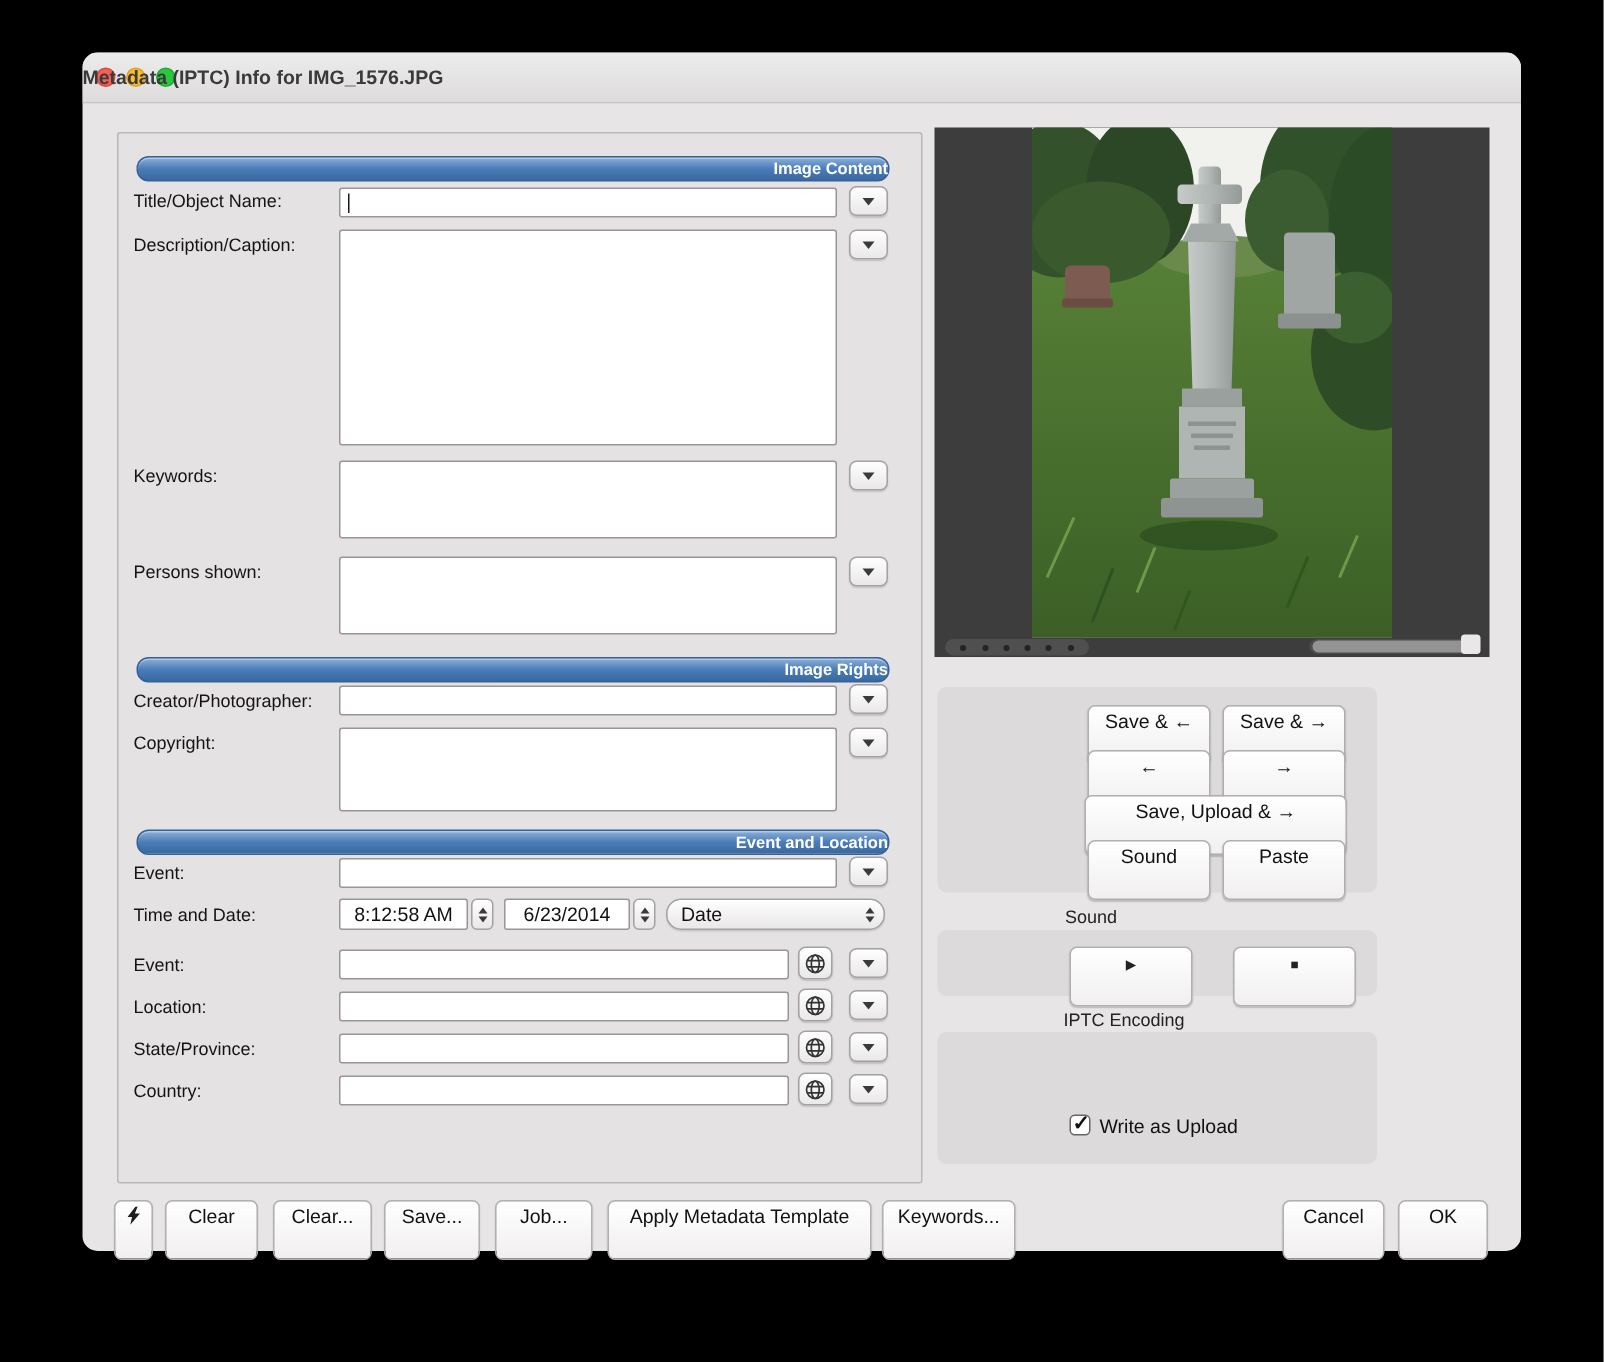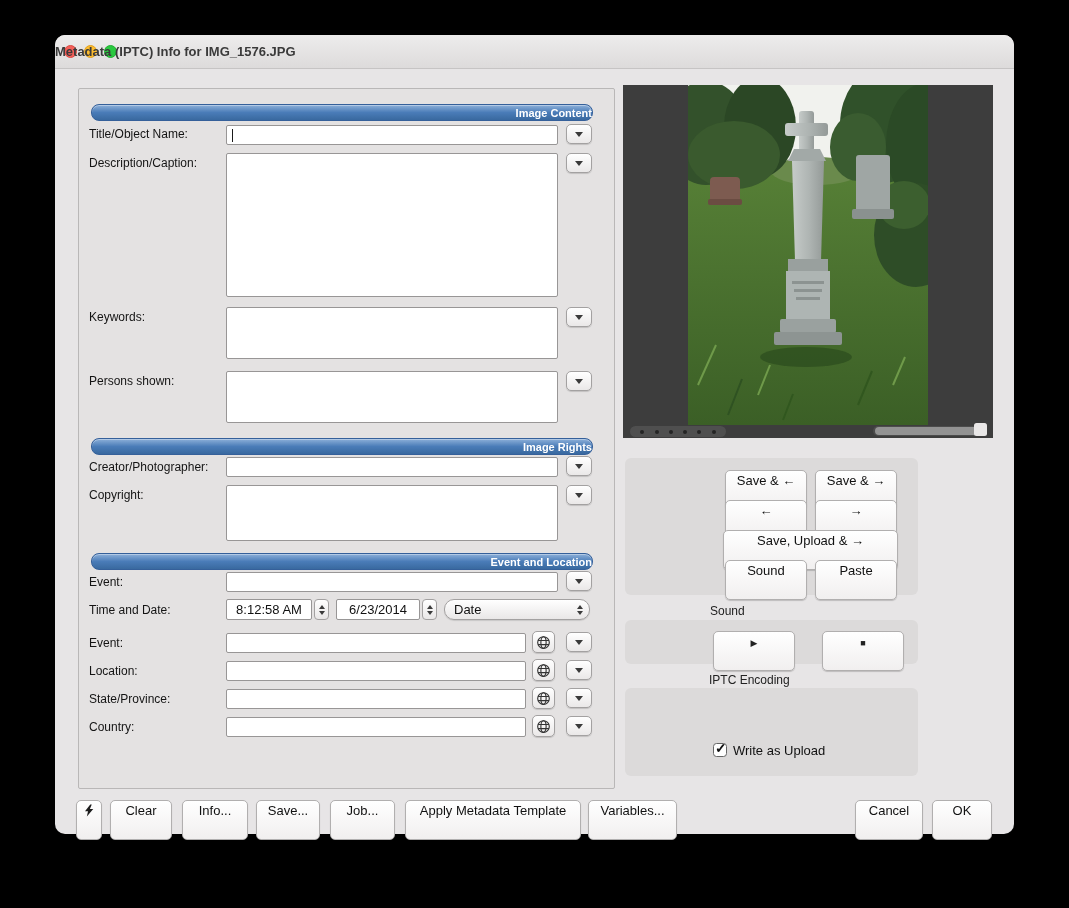--- a/index.html
+++ b/index.html
@@ -278,7 +278,7 @@
         <path d="M7 0 L0 9 h4 l-1.5 7 L11 6 H6.5 L9 0 Z" fill="#1d1d1d"></path>
       </svg></div>
   <div class="btn" style="left:55px;top:765px;width:62px">Clear</div>
-  <div class="btn" style="left:127px;top:765px;width:66px">Info...</div>
+  <div class="btn" style="left:127px;top:765px;width:66px">Clear...</div>
   <div class="btn" style="left:201px;top:765px;width:64px">Save...</div>
   <div class="btn" style="left:275px;top:765px;width:65px">Job...</div>
   <div class="btn" style="left:350px;top:765px;width:176px">Apply Metadata Template</div>

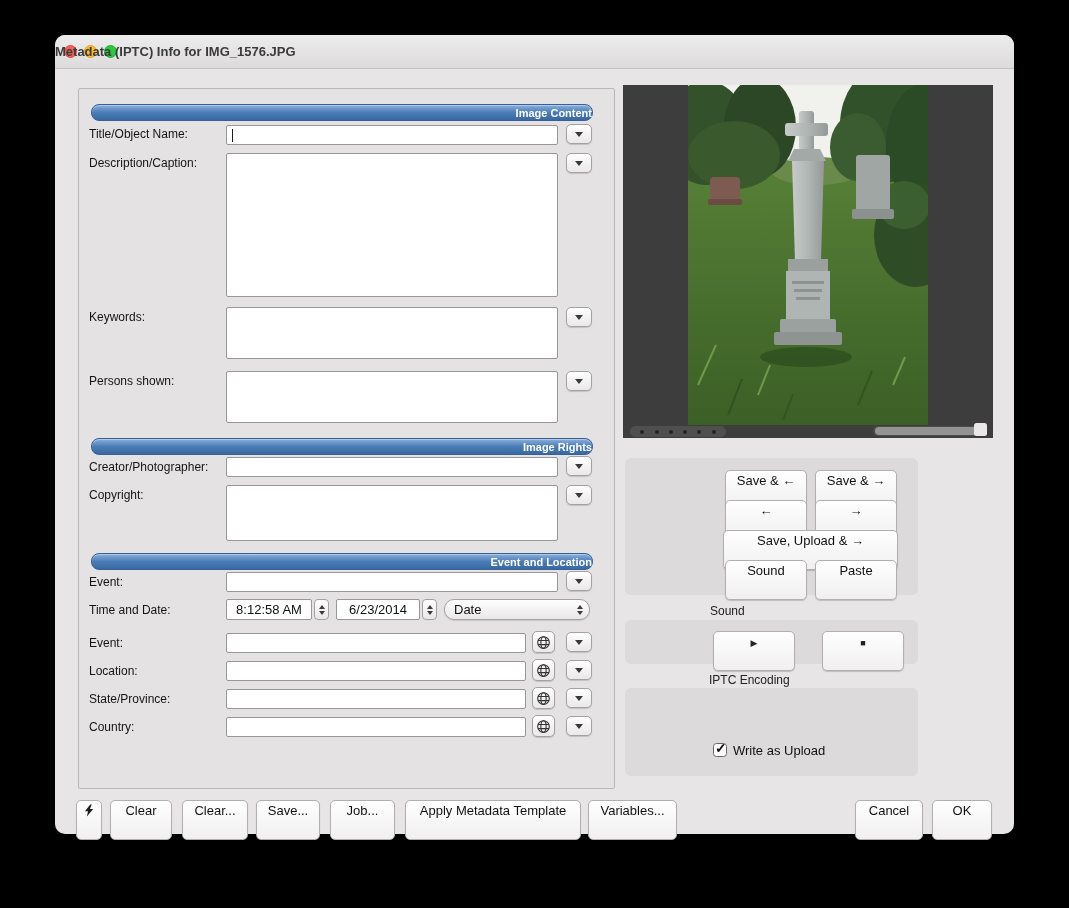--- a/index.html
+++ b/index.html
@@ -282,7 +282,7 @@
   <div class="btn" style="left:201px;top:765px;width:64px">Save...</div>
   <div class="btn" style="left:275px;top:765px;width:65px">Job...</div>
   <div class="btn" style="left:350px;top:765px;width:176px">Apply Metadata Template</div>
-  <div class="btn" style="left:533px;top:765px;width:89px">Variables...</div>
+  <div class="btn" style="left:533px;top:765px;width:89px">Keywords...</div>
   <div class="btn" style="left:800px;top:765px;width:68px">Cancel</div>
   <div class="btn" style="left:877px;top:765px;width:60px">OK</div>
 

